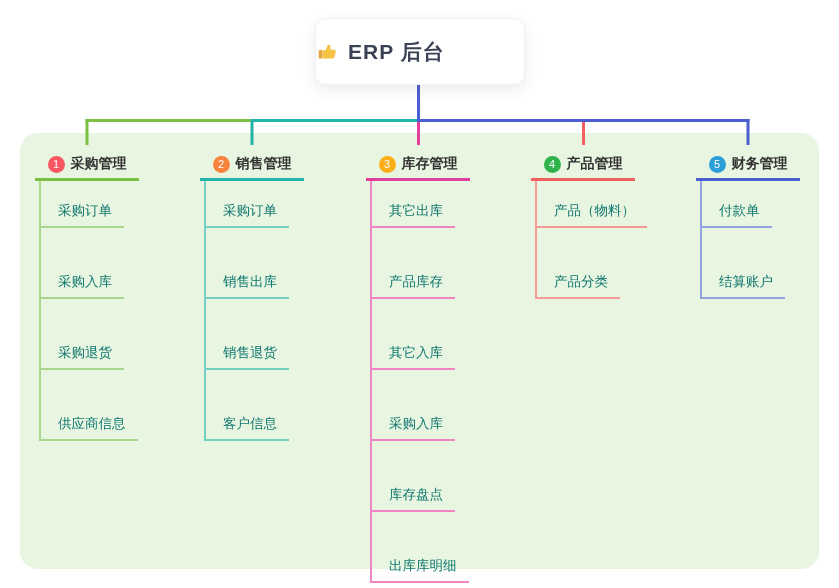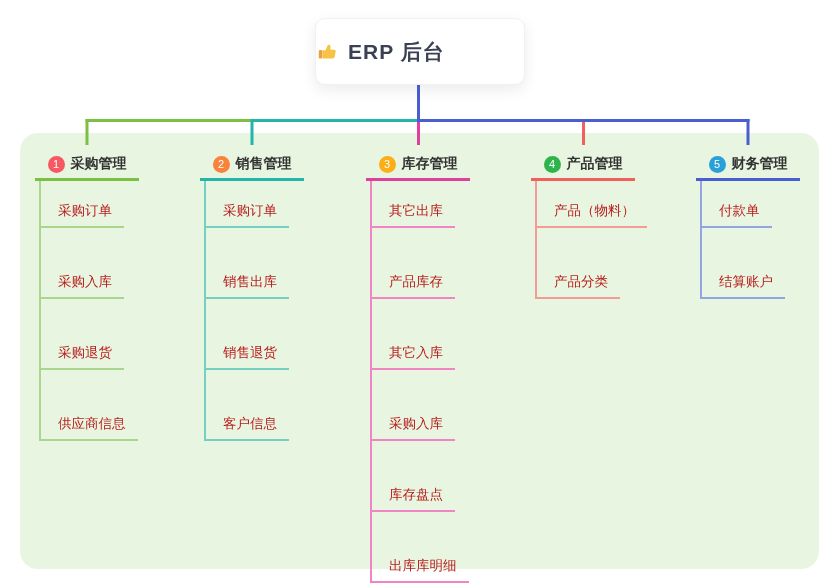--- a/index.html
+++ b/index.html
@@ -41,7 +41,7 @@
     padding:0 12px 0 17px;
   }
   .child:first-child{height:47px;}
-  .child span{font-size:13.5px;color:#b91c1c;padding-bottom:6px;white-space:nowrap;}
+  .child span{font-size:13.5px;color:#0f766e;padding-bottom:6px;white-space:nowrap;}
 </style>
 </head>
 <body>

